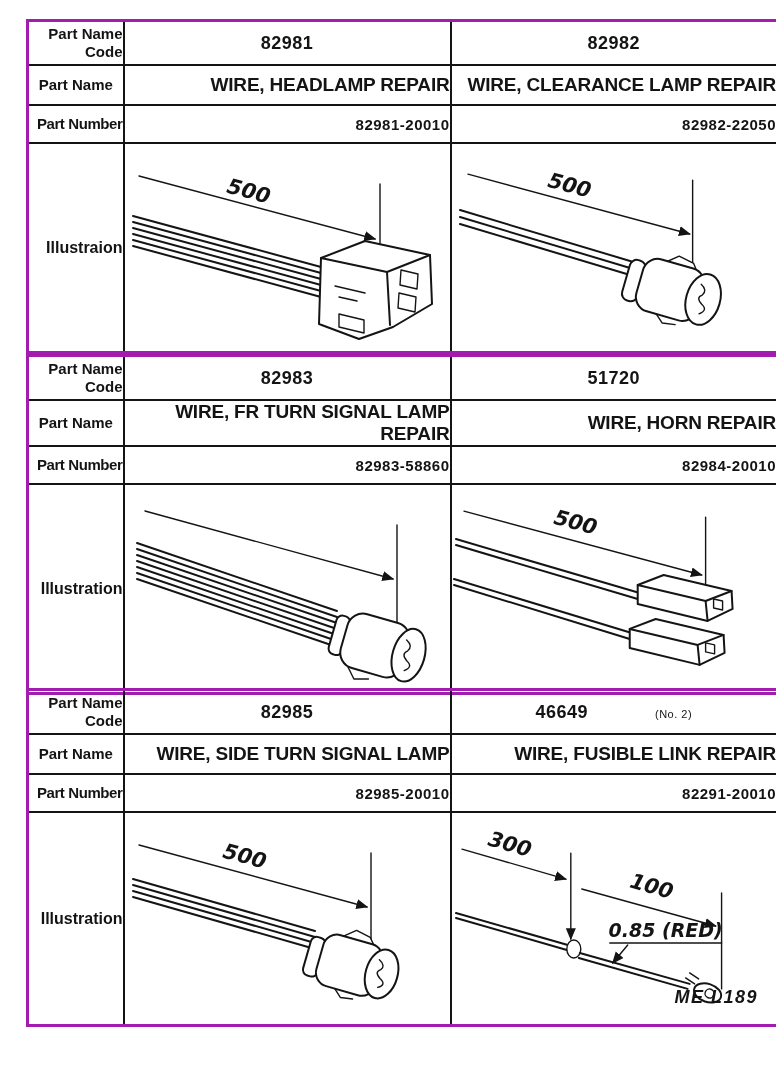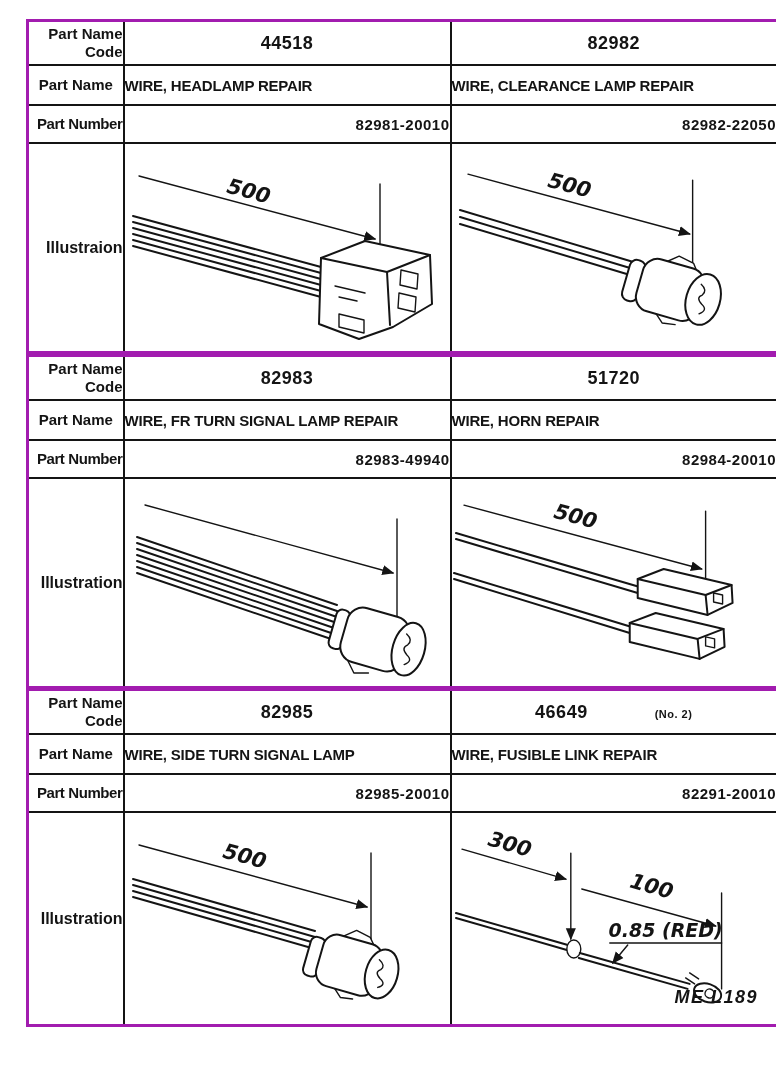--- a/index.html
+++ b/index.html
@@ -59,7 +59,7 @@
       <div>Part Name</div>
       <div>Code</div>
     </td>
-    <td class="code"><span>44518</span></td>
+    <td class="code"><span>82981</span></td>
     <td class="code"><span>82982</span></td>
   </tr>
   <tr class="r-name">

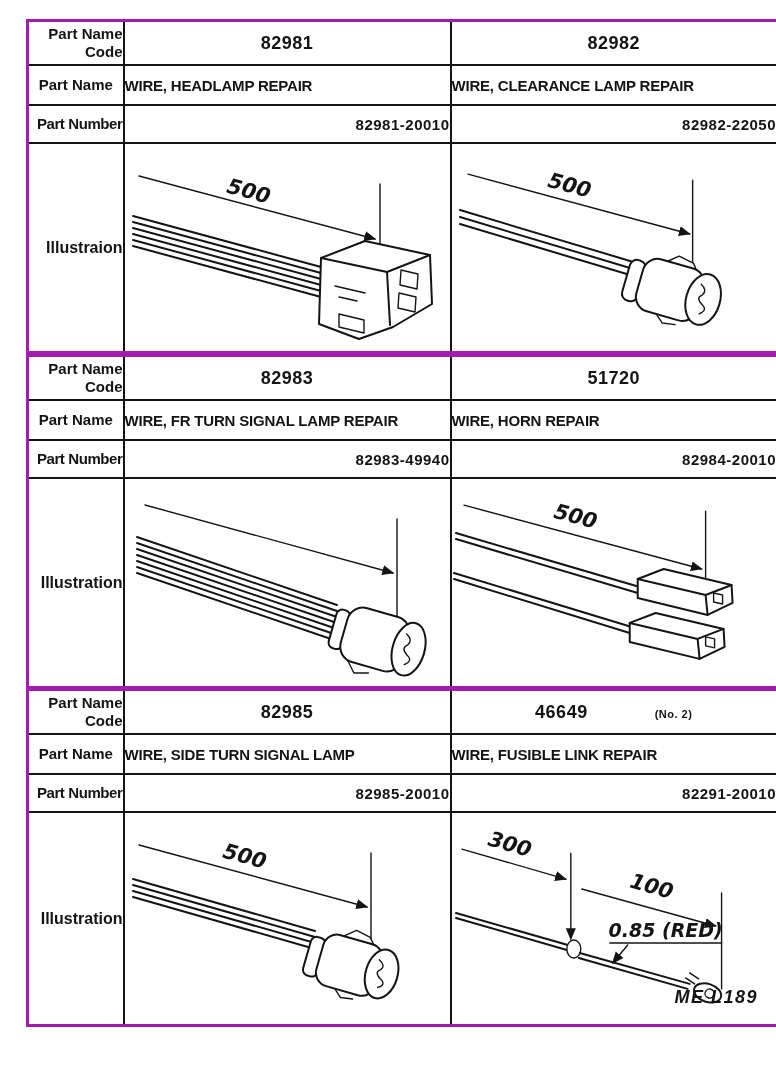--- a/index.html
+++ b/index.html
@@ -29,7 +29,7 @@
 
   .code{text-align:center;font-weight:700;font-size:18px;letter-spacing:0.5px;}
   .sfx{font-size:11px;font-weight:700;margin-left:20px;padding-left:47px;}
-  .pname{text-align:left;font-weight:700;font-size:15px;letter-spacing:-0.2px;}
+  .pname{text-align:right;font-weight:700;font-size:19px;letter-spacing:-0.2px;}
   .pnum{text-align:right;font-weight:700;font-size:15px;letter-spacing:0.5px;}
 
   .illus-cell svg{display:block;width:100%;height:100%;}

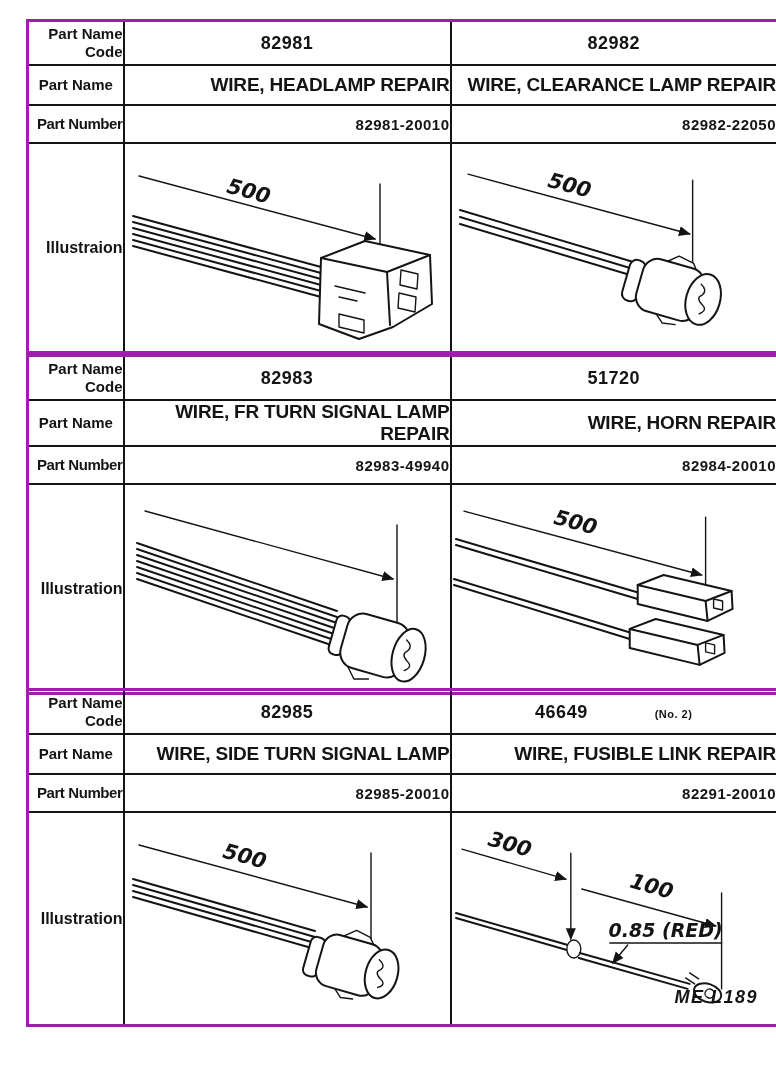--- a/index.html
+++ b/index.html
@@ -154,7 +154,7 @@
   </tr>
   <tr class="r-num">
     <td class="lbl num-lbl">Part Number</td>
-    <td class="pnum">82983-49940</td>
+    <td class="pnum">82983-58860</td>
     <td class="pnum">82984-20010</td>
   </tr>
   <tr class="r-illus">

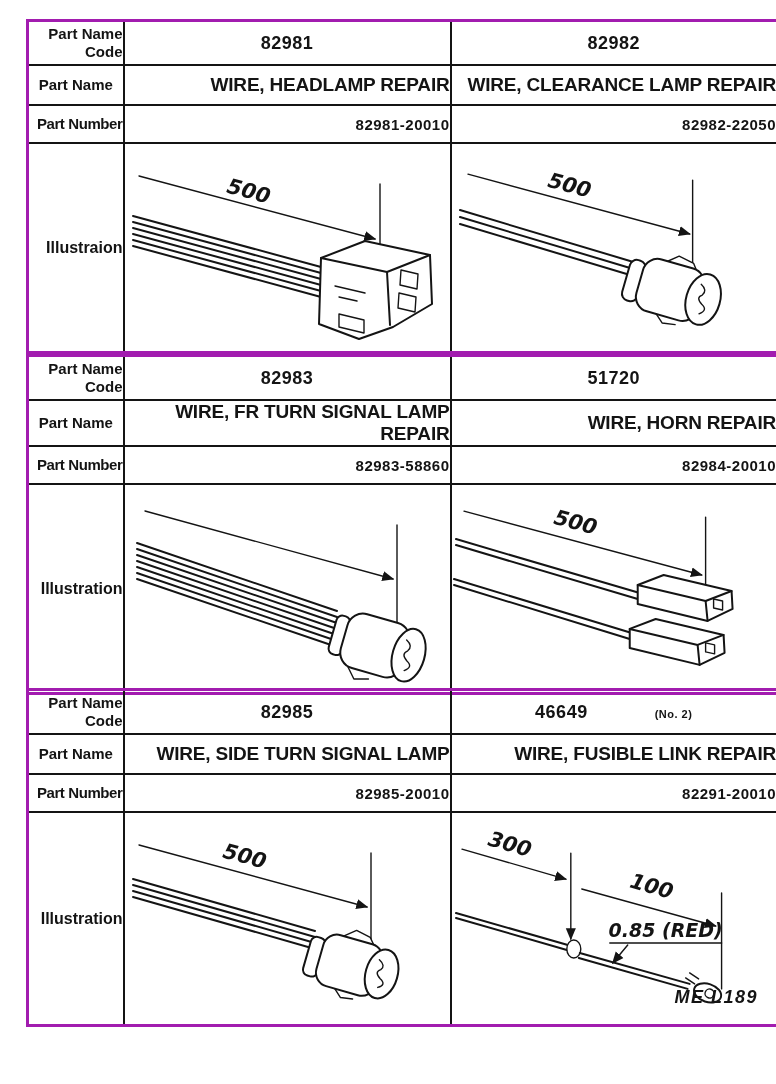--- a/index.html
+++ b/index.html
@@ -28,7 +28,7 @@
   .illus-lbl{text-align:right;padding-left:7px;font-size:16px;}
 
   .code{text-align:center;font-weight:700;font-size:18px;letter-spacing:0.5px;}
-  .sfx{font-size:11px;font-weight:700;margin-left:20px;padding-left:47px;}
+  .sfx{font-size:11px;font-weight:400;margin-left:20px;padding-left:47px;}
   .pname{text-align:right;font-weight:700;font-size:19px;letter-spacing:-0.2px;}
   .pnum{text-align:right;font-weight:700;font-size:15px;letter-spacing:0.5px;}
 

